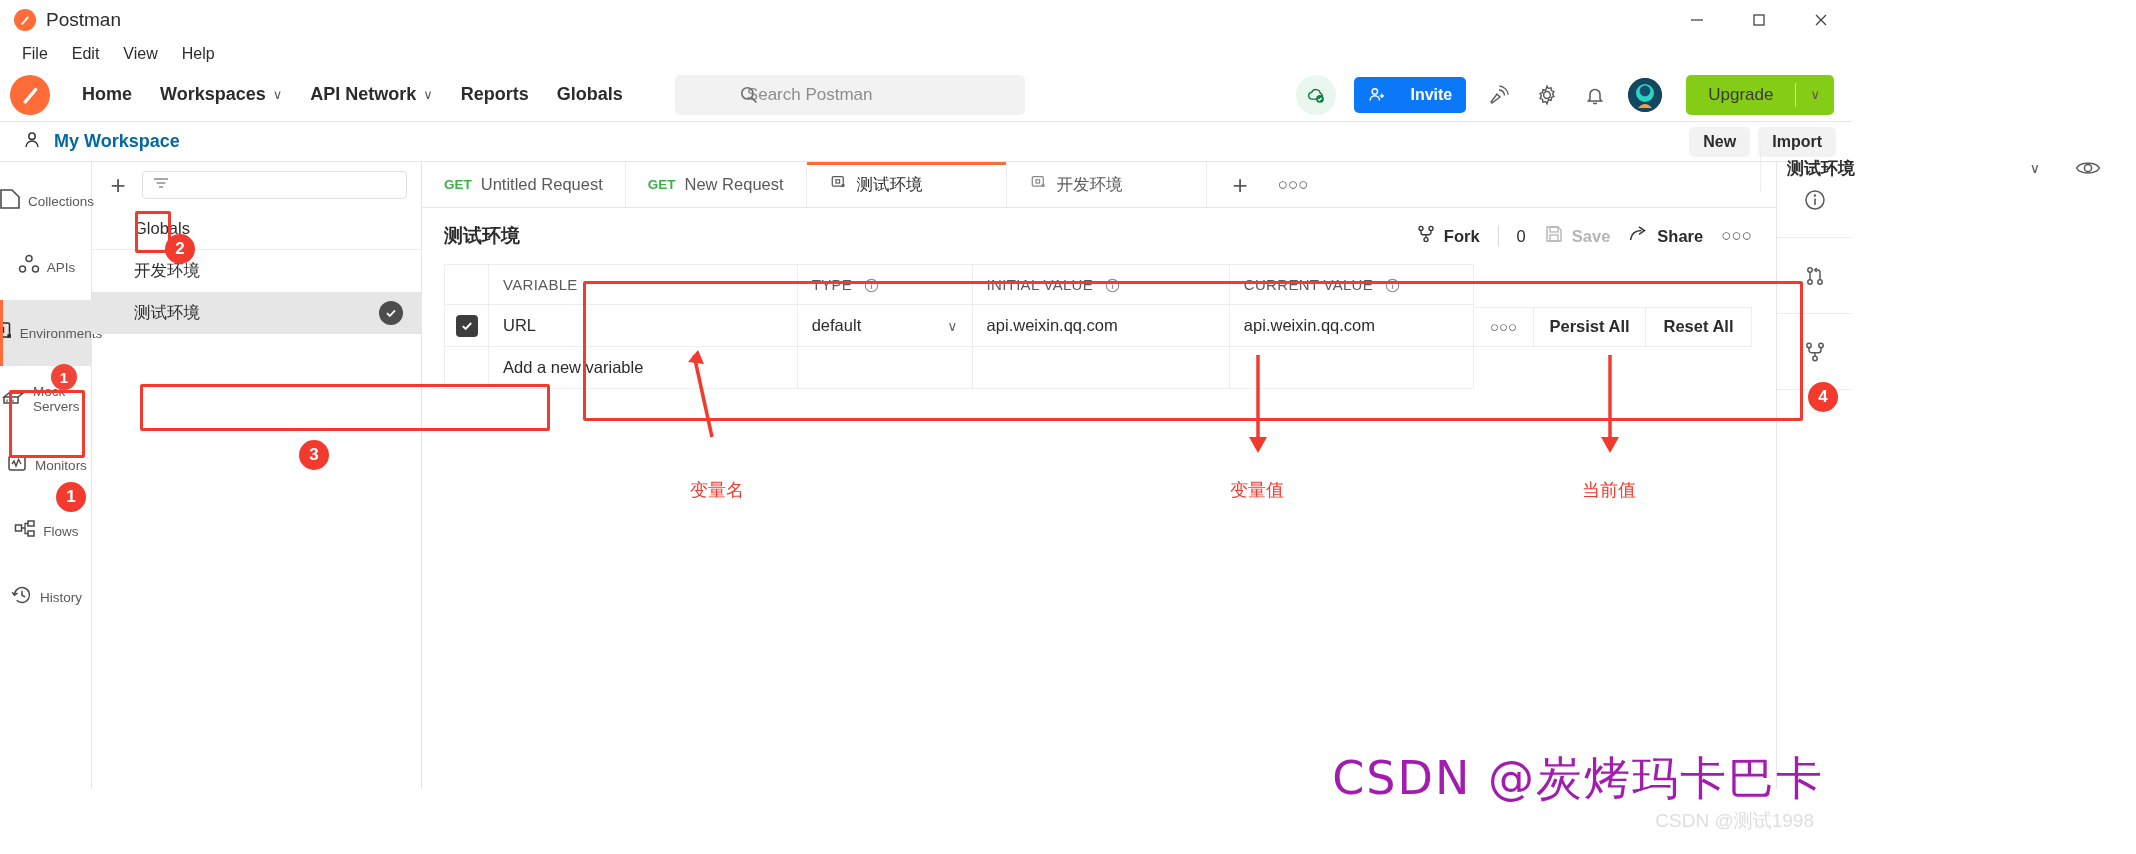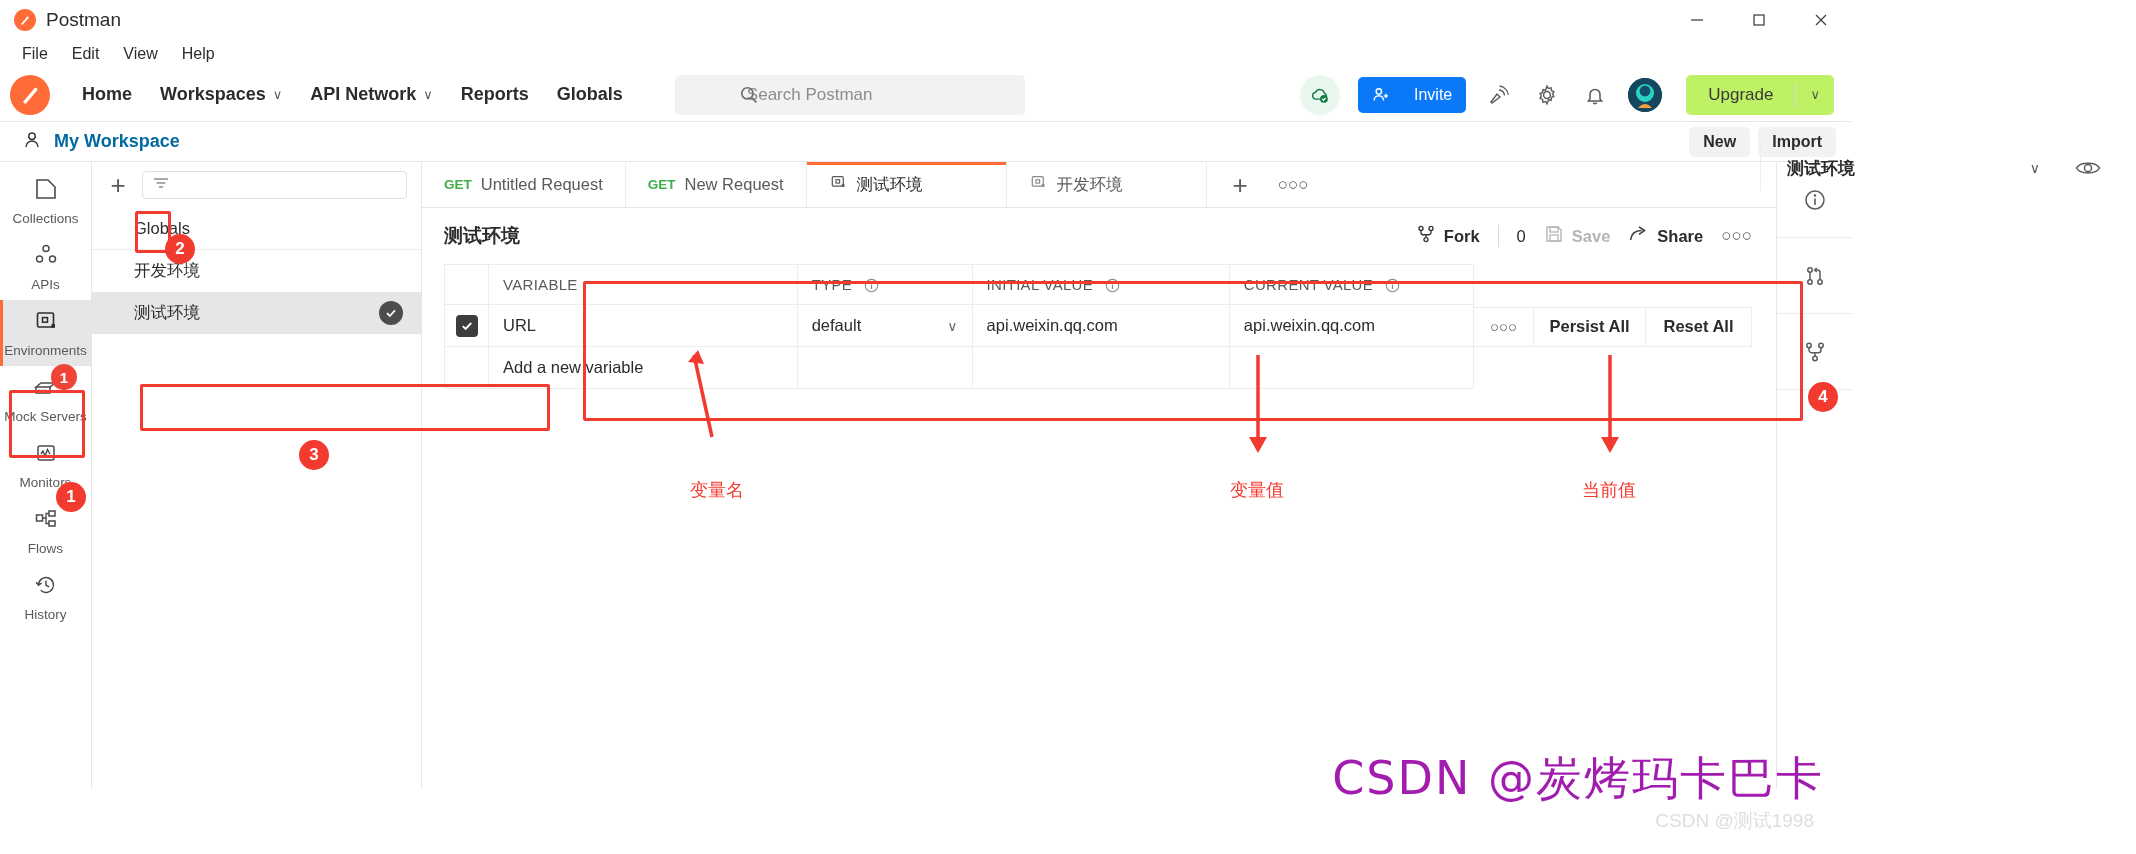--- a/index.html
+++ b/index.html
@@ -65,7 +65,7 @@
   .invite-btn {
     background:#0b79f7; color:#fff; border-radius:5px; height:36px;
     display:flex; align-items:center; gap:24px; padding:0 14px;
-    font-size:16px; font-weight:normal;
+    font-size:16px; font-weight:bold;
   }
   .tb-ico { width:30px; height:30px; display:flex; align-items:center; justify-content:center; }
   .avatar {

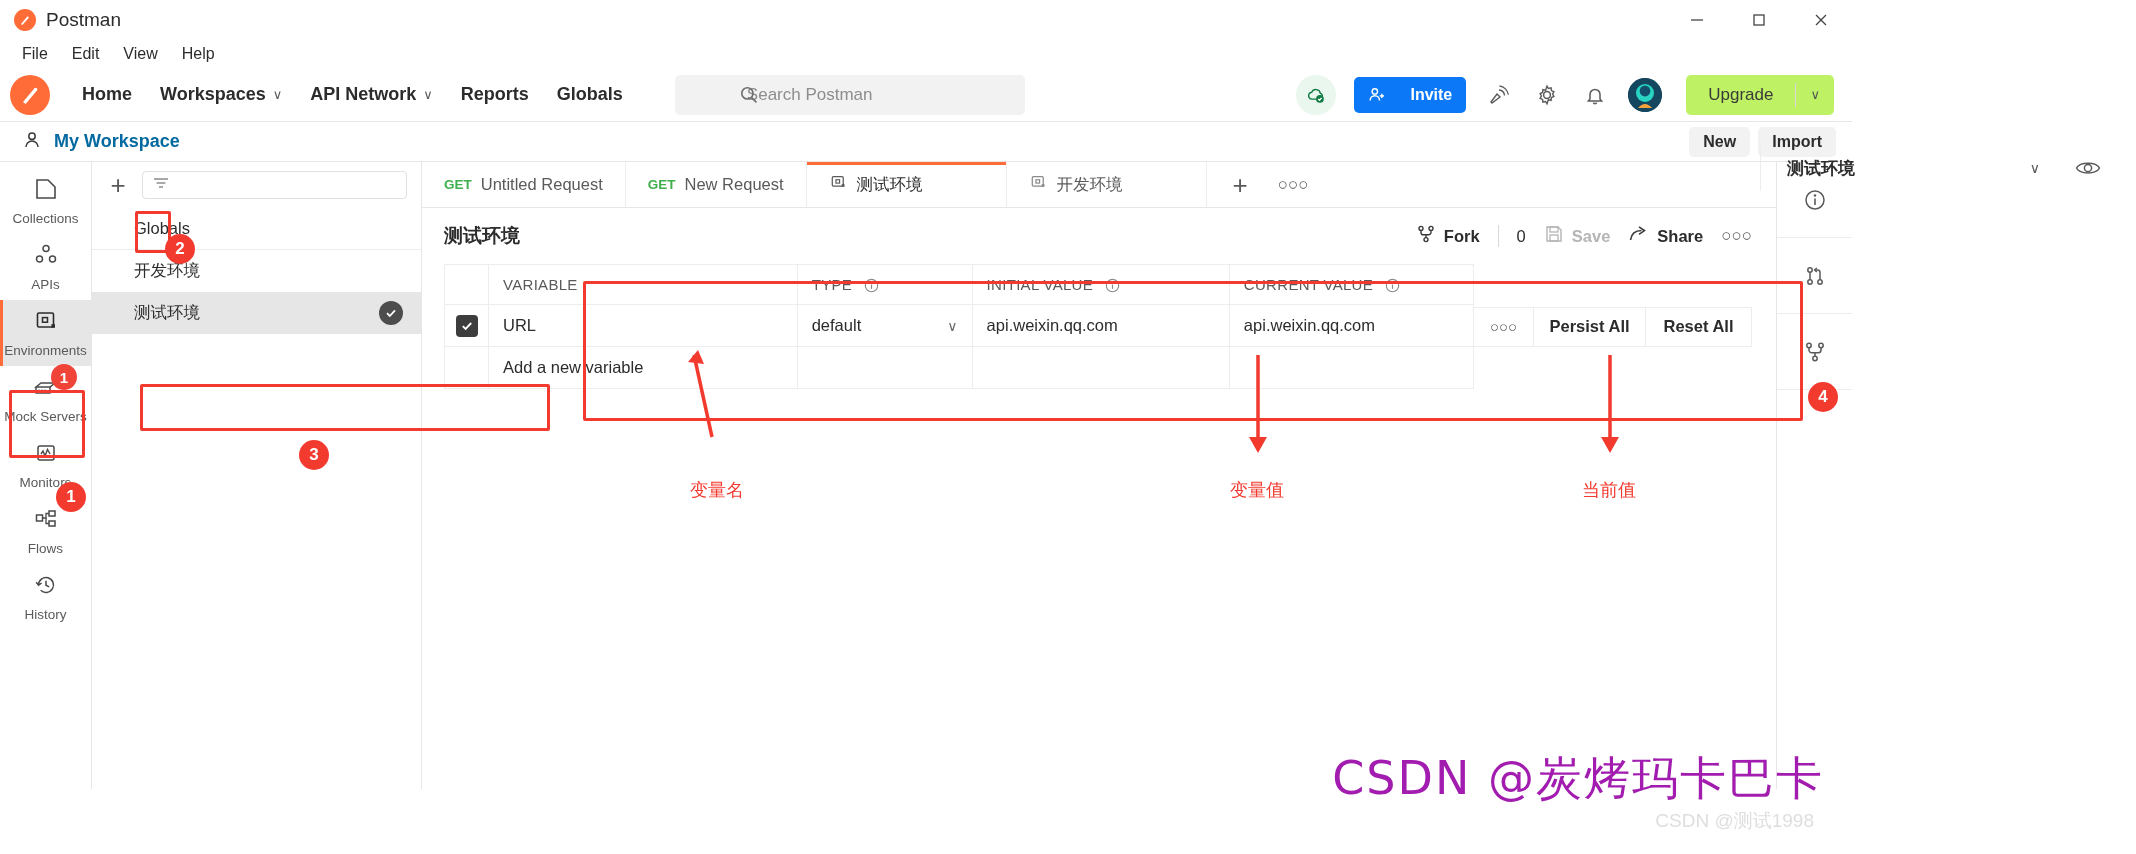--- a/index.html
+++ b/index.html
@@ -73,7 +73,7 @@
     background:#15465f; display:flex; align-items:center; justify-content:center; overflow:hidden;
   }
   .upgrade {
-    background:#bef264; border-radius:5px; height:40px; display:flex; align-items:center;
+    background:#84cc16; border-radius:5px; height:40px; display:flex; align-items:center;
     margin-left:6px;
   }
   .upgrade .lbl { font-size:17px; color:#3a3a3a; padding:0 22px; }

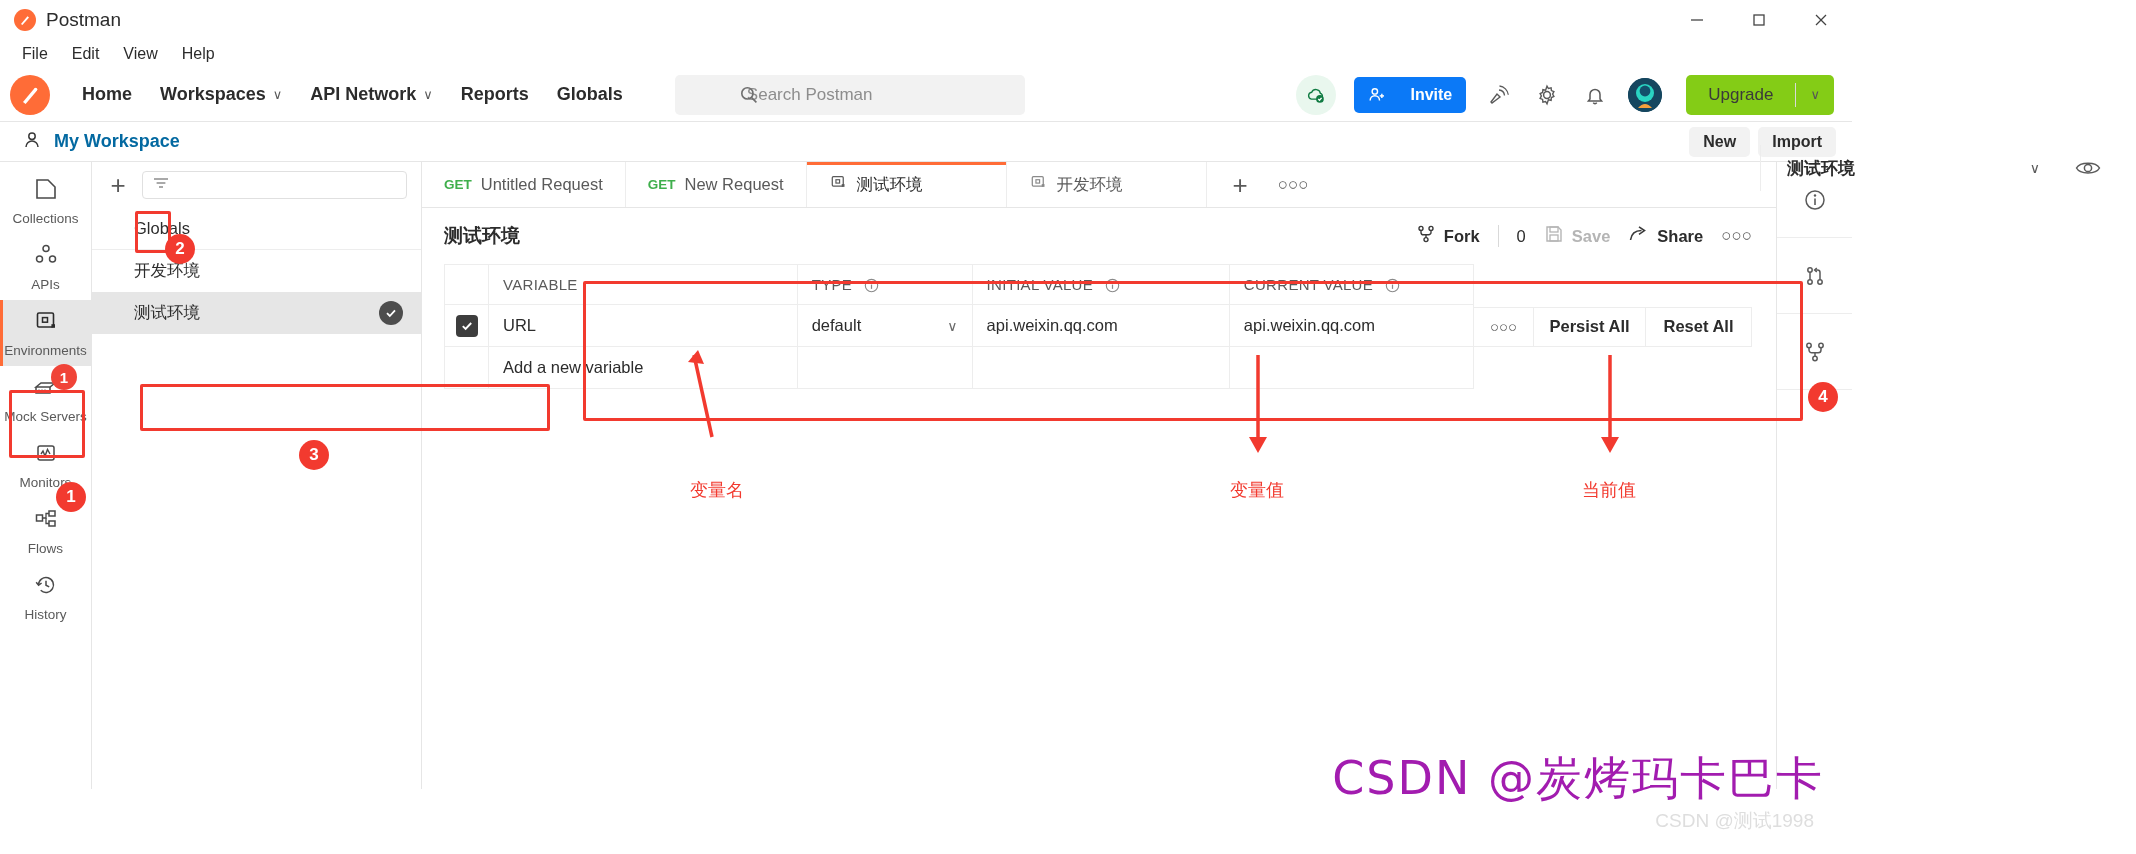--- a/index.html
+++ b/index.html
@@ -101,7 +101,7 @@
     padding-top:6px; position:relative;
   }
   .rail-item {
-    height:66px; display:flex; flex-direction:column; align-items:center; justify-content:center;
+    height:66px; display:flex; flex-direction:row; align-items:center; justify-content:center;
     gap:5px; position:relative;
   }
   .rail-item .lbl { font-size:13.5px; color:#5a5a5a; }

